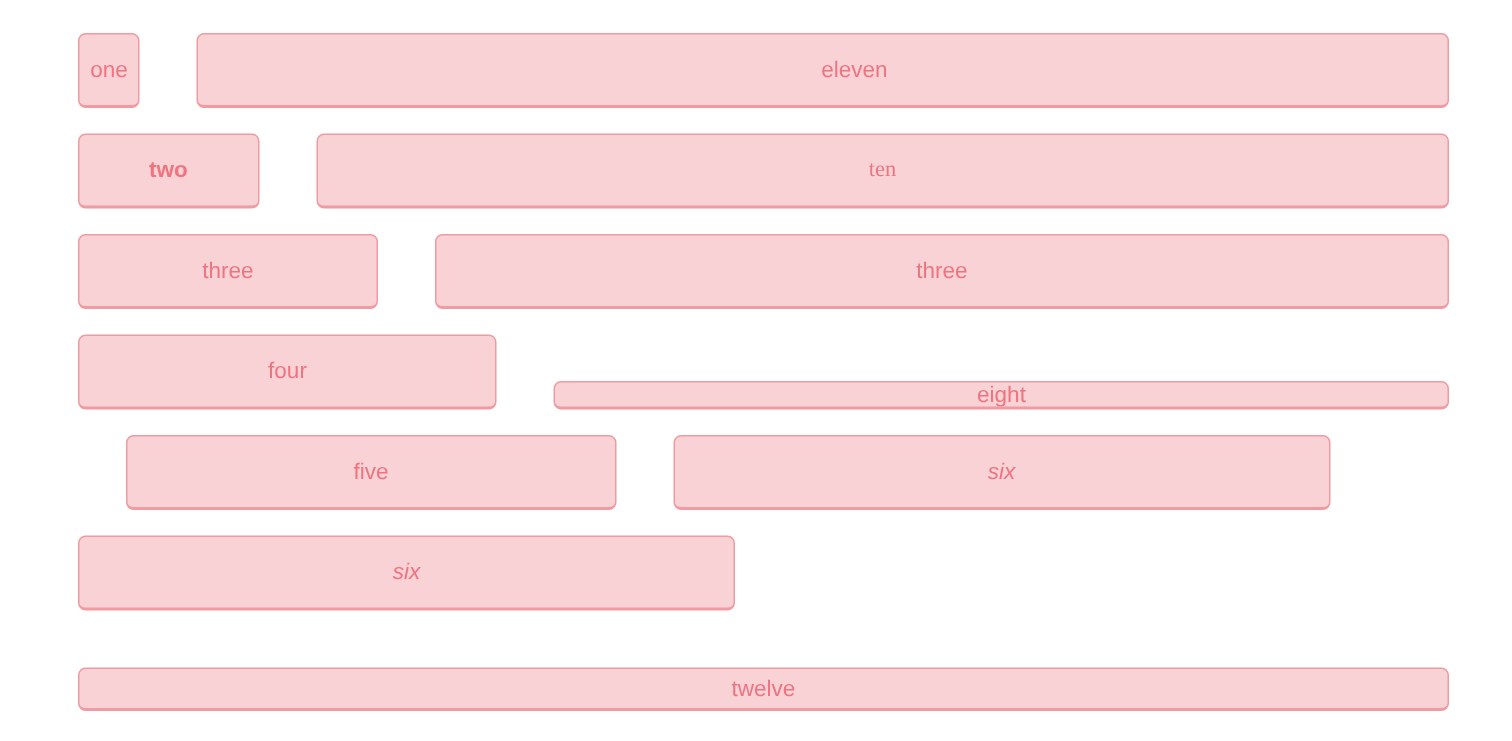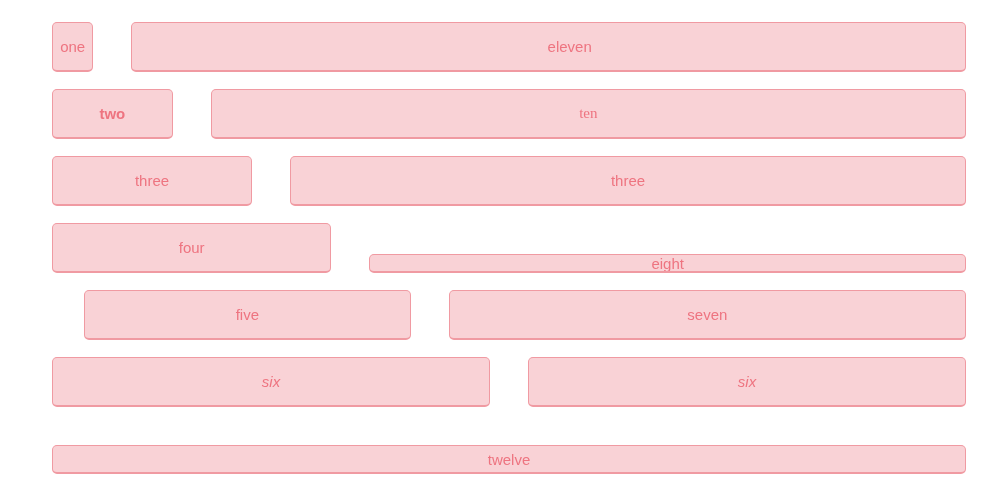--- a/index.html
+++ b/index.html
@@ -62,7 +62,6 @@
   <div class="item span-8">eight</div>
 
   <div class="item span-5">five</div>
-  <div class="item span-7">seven</div>
 
   <div class="item span-6">six</div>
   <div class="item span-6">six</div>

